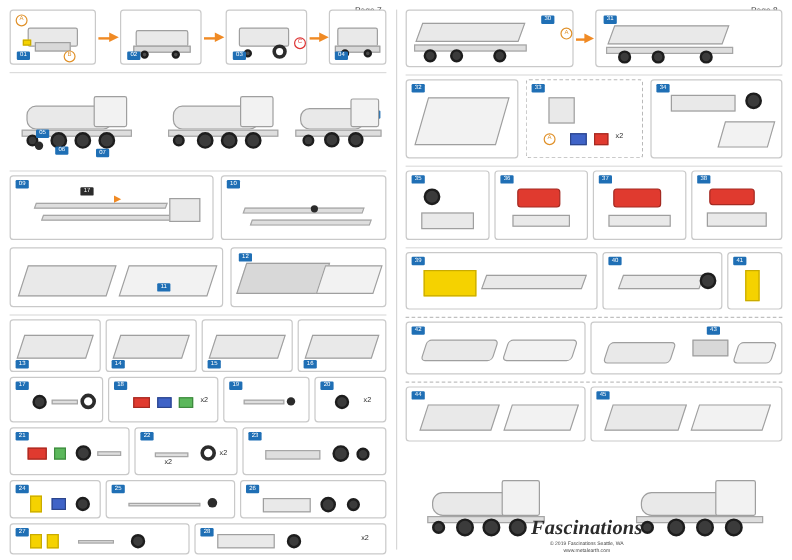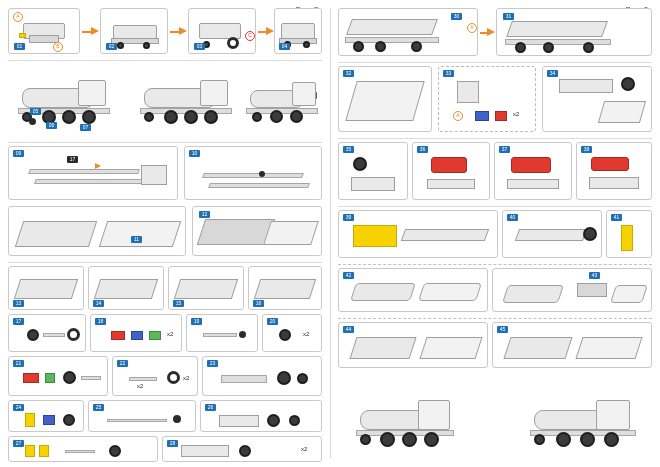--- a/index.html
+++ b/index.html
@@ -391,6 +391,11 @@
       <div class="wheel" style="left:78px;top:40px;width:15px;height:15px;"></div>
     </div>
 
+    <div class="brand" style="left:94px;top:430px;width:130px;text-align:center;">
+      <div class="brand-name">Fascinations</div>
+      <div class="brand-sub">© 2019 Fascinations Seattle, WA</div>
+      <div class="brand-sub">www.metalearth.com</div>
+    </div>
   </div>
 
 </div>

